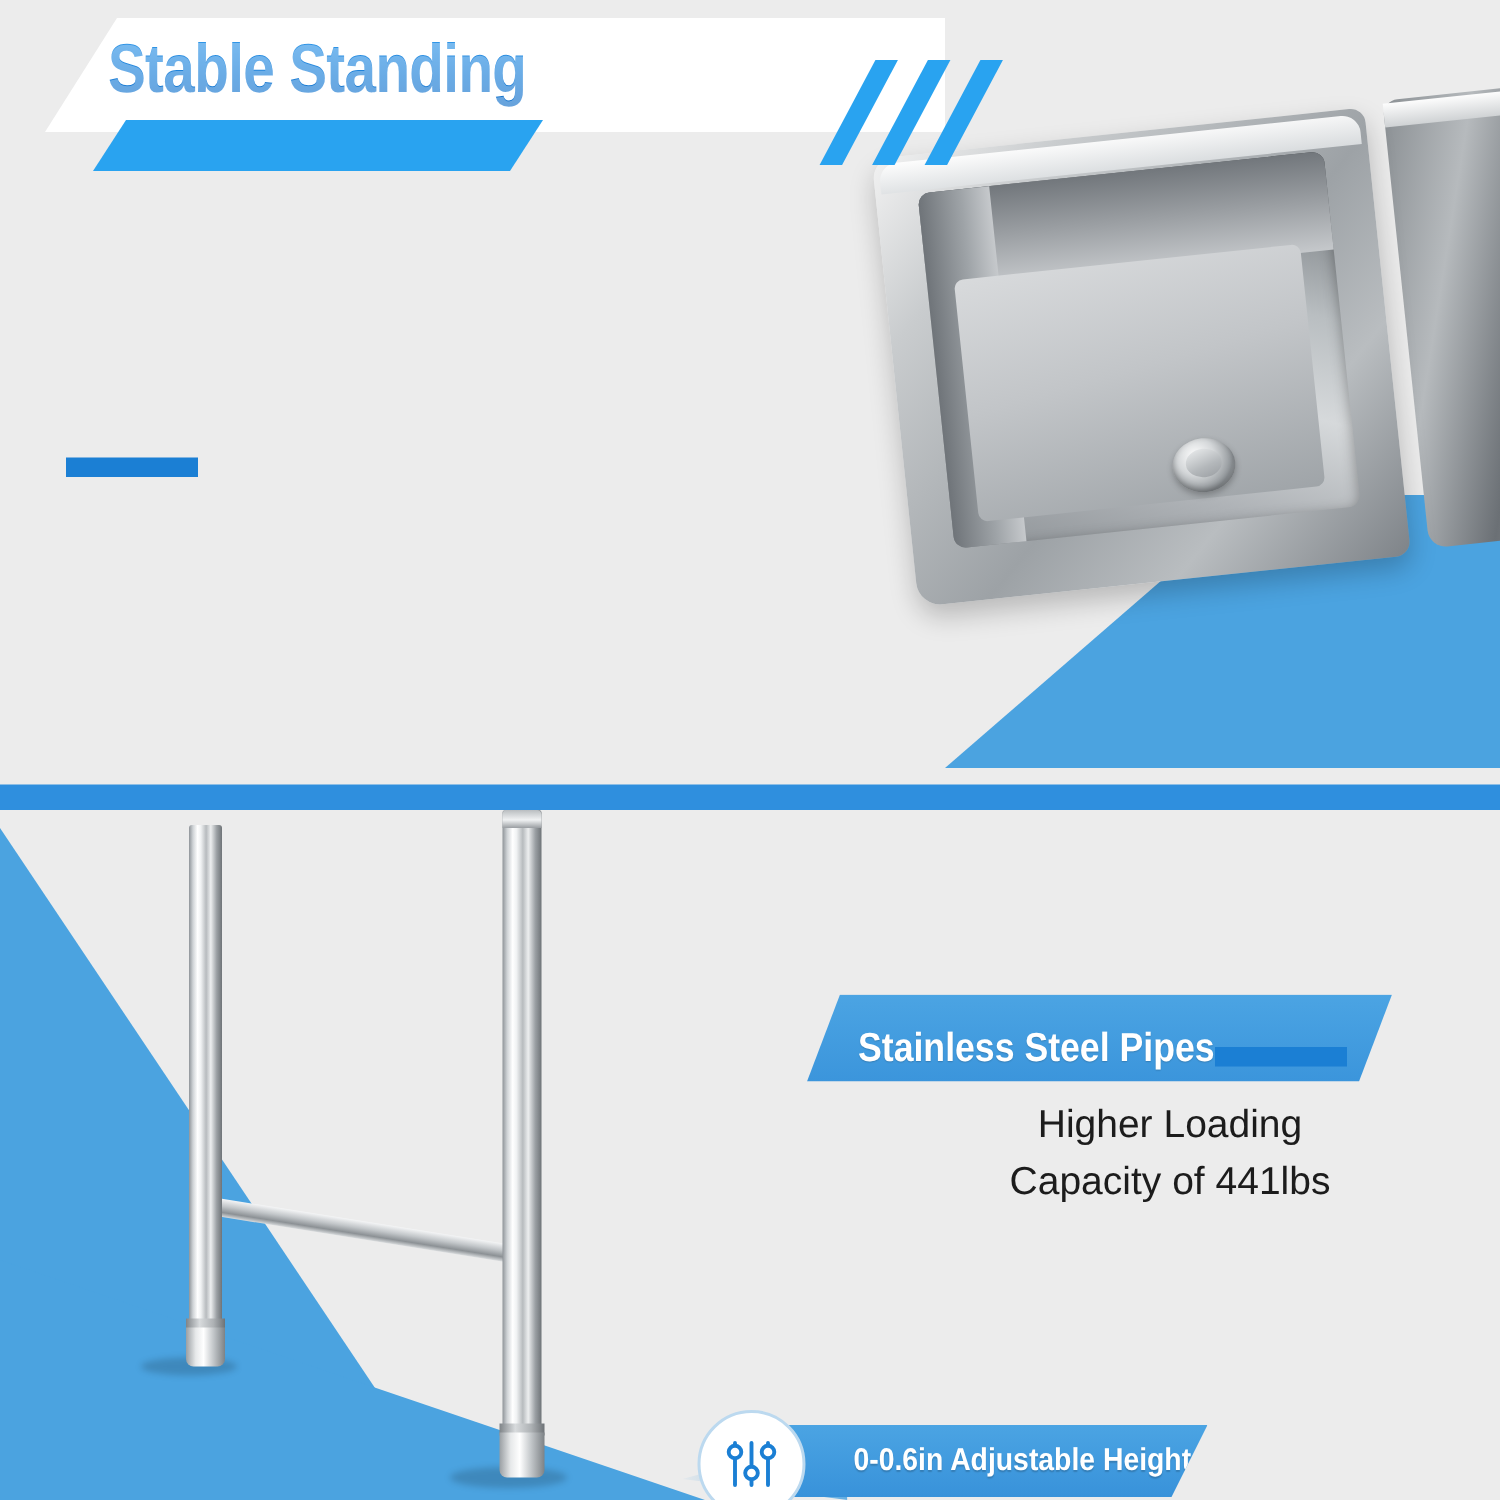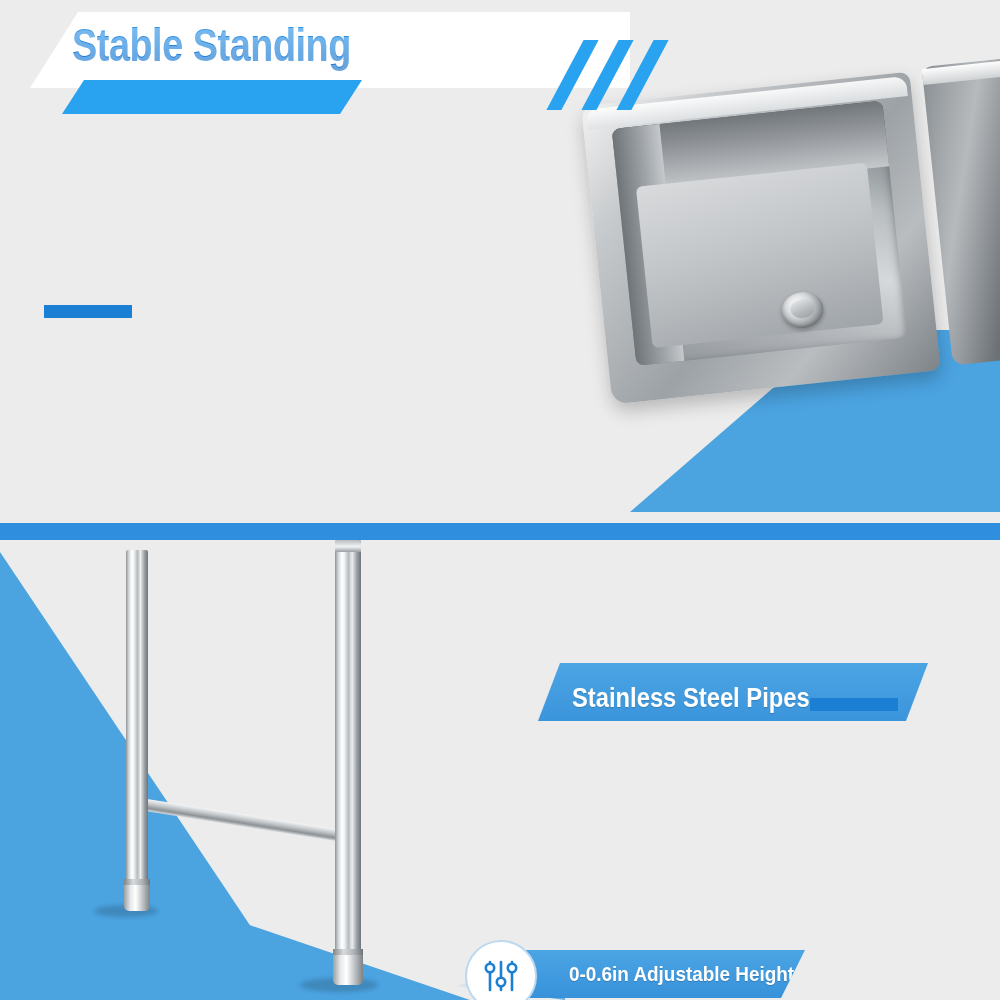--- a/index.html
+++ b/index.html
@@ -376,6 +376,8 @@
     <span>Stainless Steel Pipes</span>
   </div>
   <div class="abs accent-bar accent-pipes"></div>
+  <div class="abs body-text text-pipes">Higher Loading
+Capacity of 441lbs</div>
 
   <div class="abs badge-wrap">
     <div class="abs badge-tail"></div>

